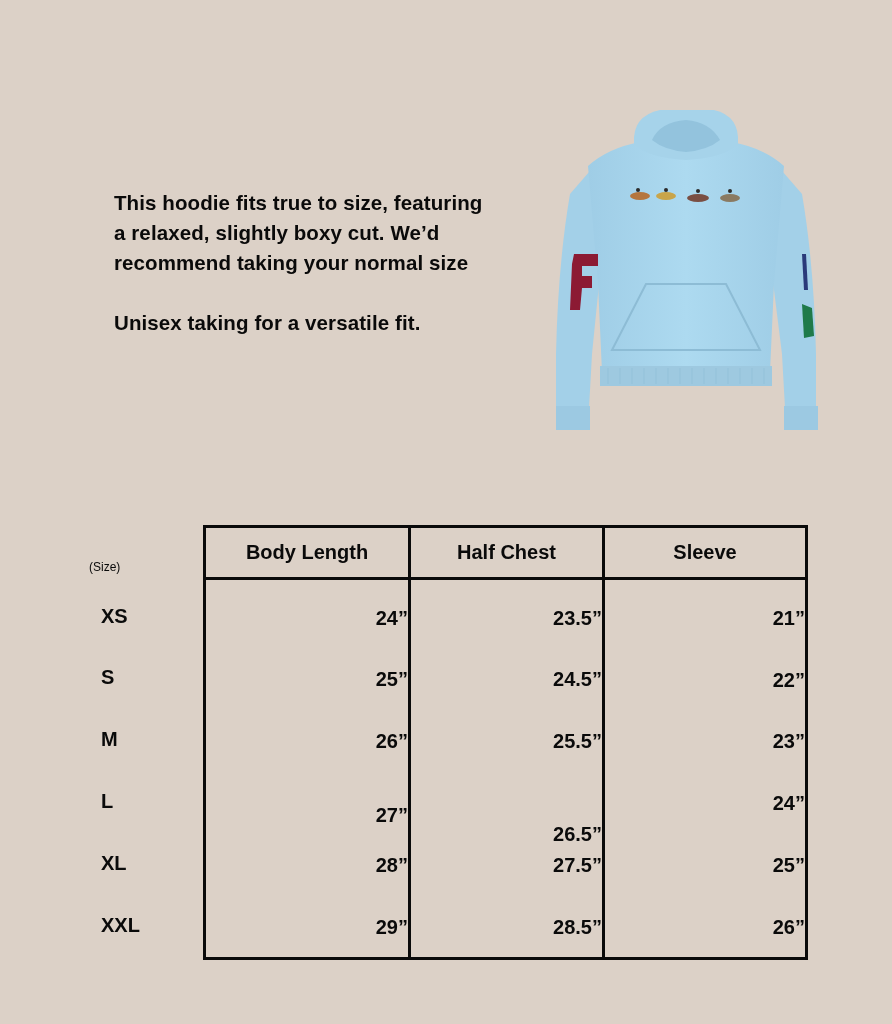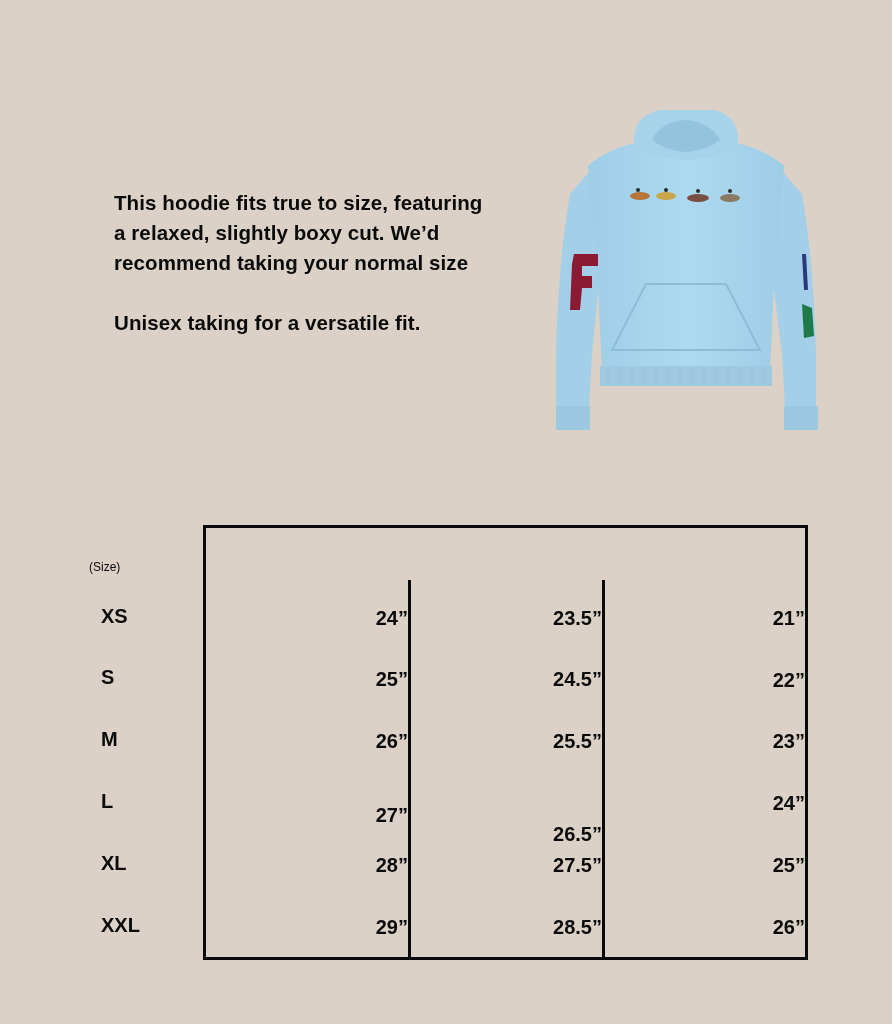--- a/index.html
+++ b/index.html
@@ -203,6 +203,11 @@
 </div>
 
 <div class="chart-table">
+  <div class="chart-head">
+    <div class="hcell col-1">Body Length</div>
+    <div class="hcell col-2">Half Chest</div>
+    <div class="hcell col-3">Sleeve</div>
+  </div>
   <div class="chart-body">
     <div class="bcol col-1">
       <div class="vcell" style="top:23px;">24”</div>

